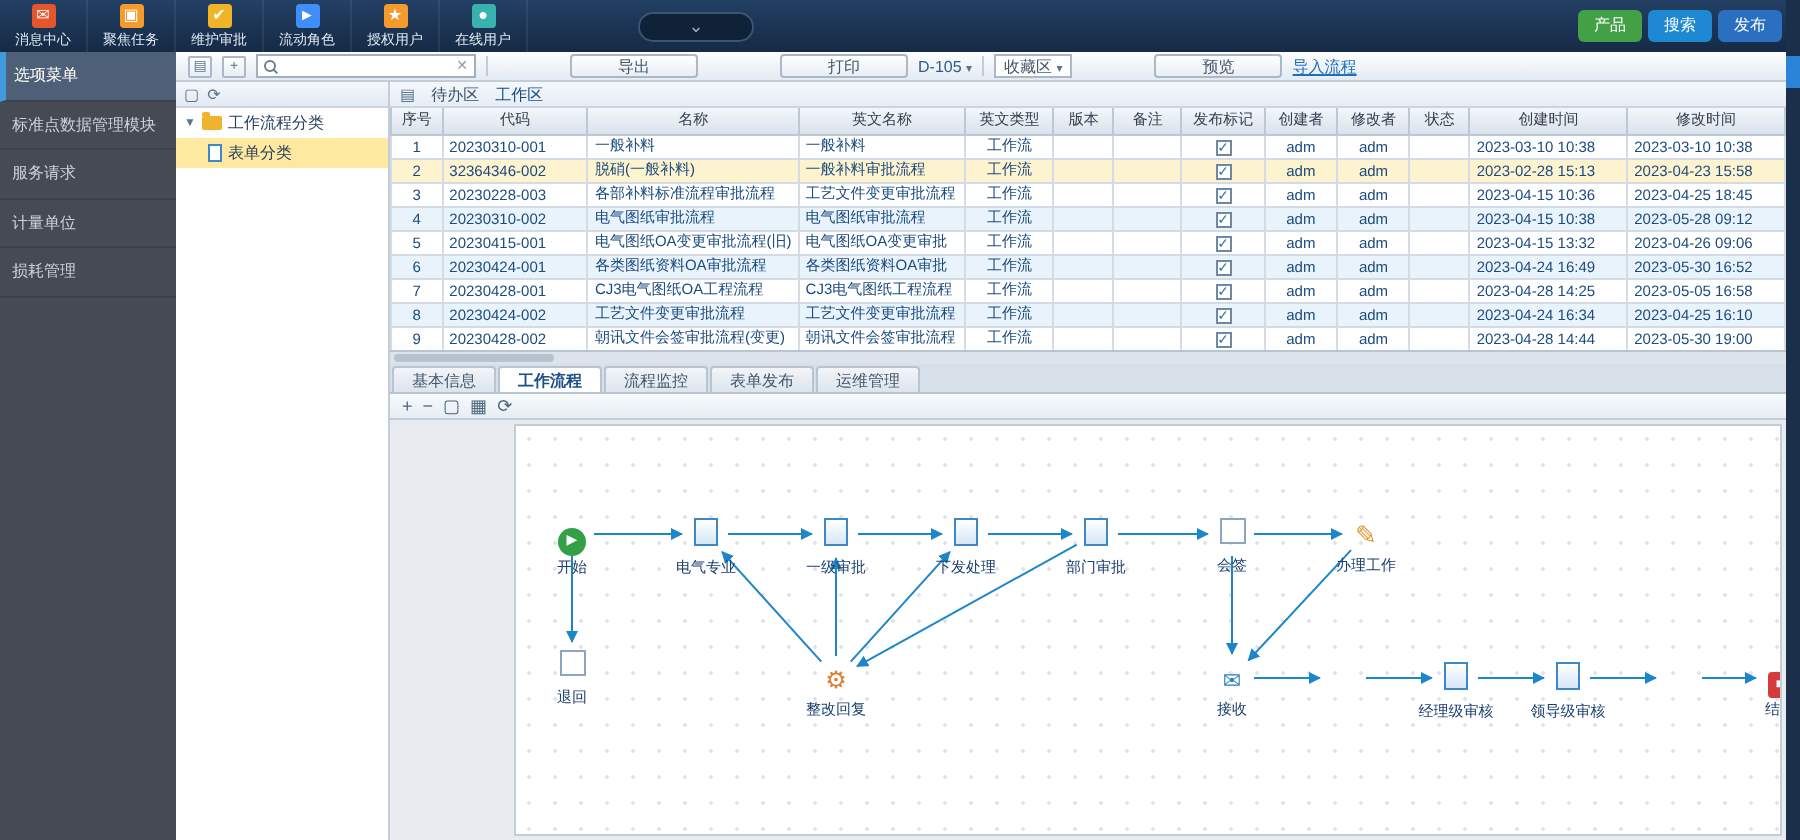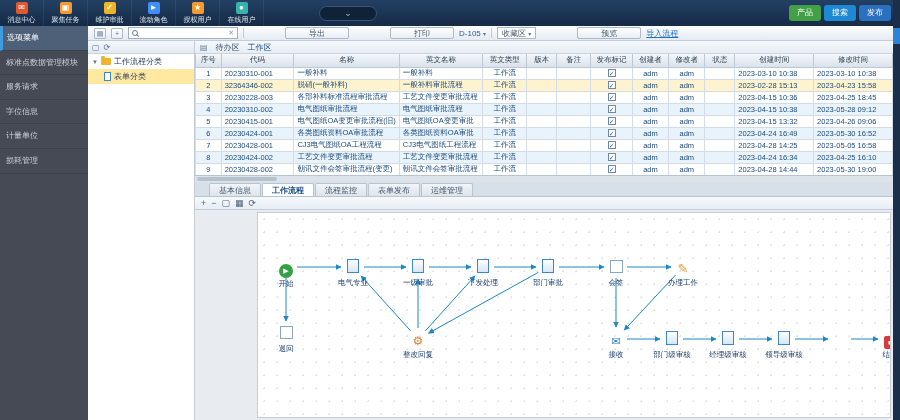--- a/index.html
+++ b/index.html
@@ -176,7 +176,6 @@
     <div class="sb-item active">选项菜单</div>
     <div class="sb-item">标准点数据管理模块</div>
     <div class="sb-item">服务请求</div>
-    <div class="sb-item">字位信息</div>
     <div class="sb-item">计量单位</div>
     <div class="sb-item">损耗管理</div>
   </div>

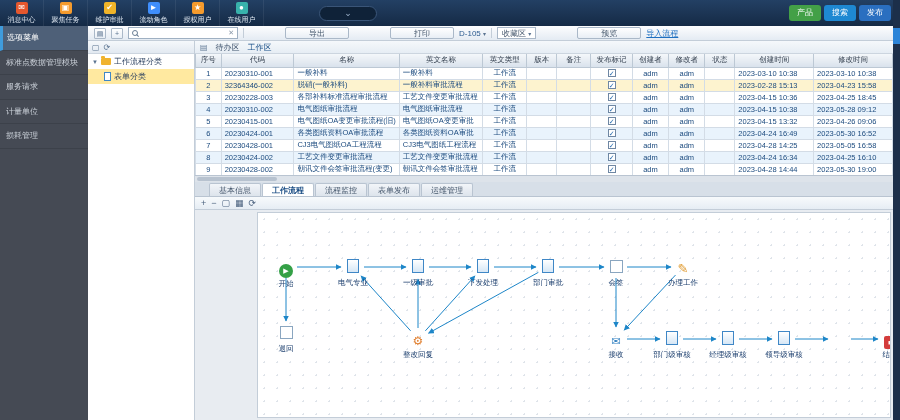--- a/index.html
+++ b/index.html
@@ -89,7 +89,7 @@
 
   
   .bottom{flex:1;display:flex;flex-direction:column;background:#eef1f5;}
-  .dtabs{height:15px;display:flex;gap:1px;background:#d7dfe8;border-bottom:1px solid #b9c4d1;padding:1px 14px 0;}
+  .dtabs{height:15px;display:flex;gap:1px;background:#d7dfe8;border-bottom:1px solid #b9c4d1;padding:1px 1px 0;}
   .dtab{padding:0 9px;font-size:8px;line-height:13px;background:linear-gradient(#f2f5f9,#dde4ec);
     border:1px solid #b9c4d1;border-bottom:none;border-radius:2px 2px 0 0;color:#44566b;cursor:pointer;}
   .dtab.active{background:#fff;color:#1d4f86;font-weight:bold;}

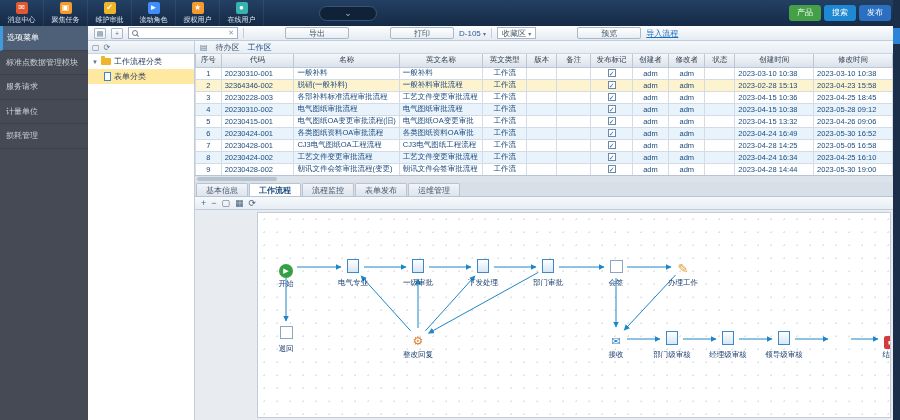--- a/index.html
+++ b/index.html
@@ -452,9 +452,6 @@
           <div class="wf-node" style="left:358px;top:118px">
     <span class="wfi env">✉</span>
     <span class="wf-lbl">接收</span></div>
-          <div class="wf-node" style="left:414px;top:118px">
-    <span class="wfi doc"></span>
-    <span class="wf-lbl">部门级审核</span></div>
           <div class="wf-node" style="left:470px;top:118px">
     <span class="wfi doc"></span>
     <span class="wf-lbl">经理级审核</span></div>

